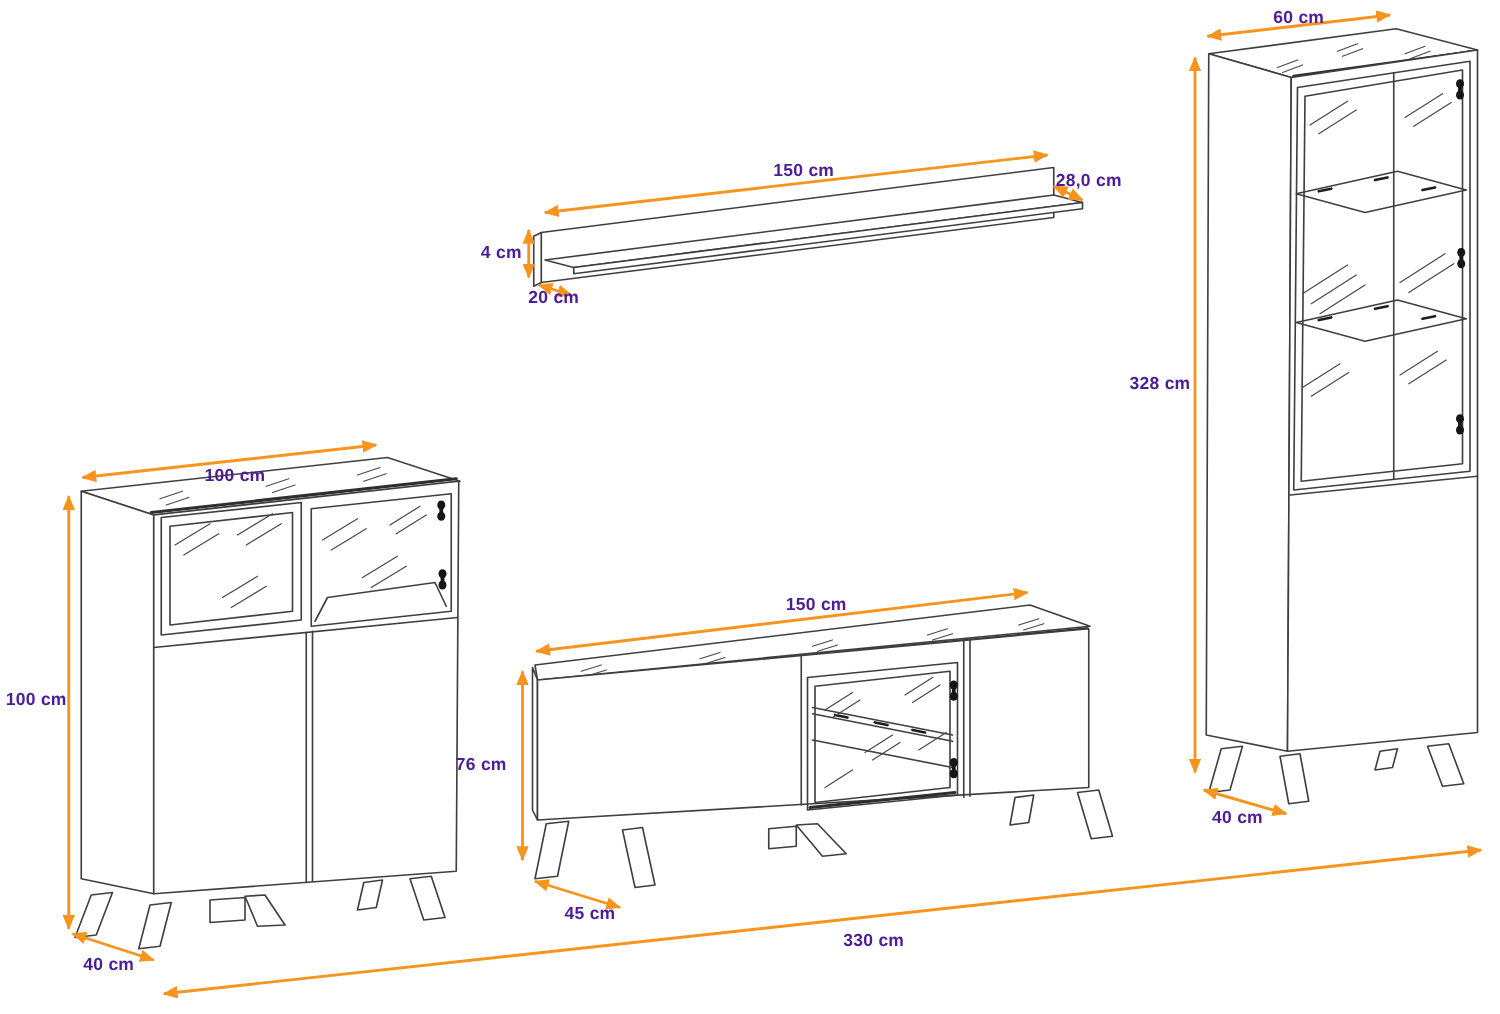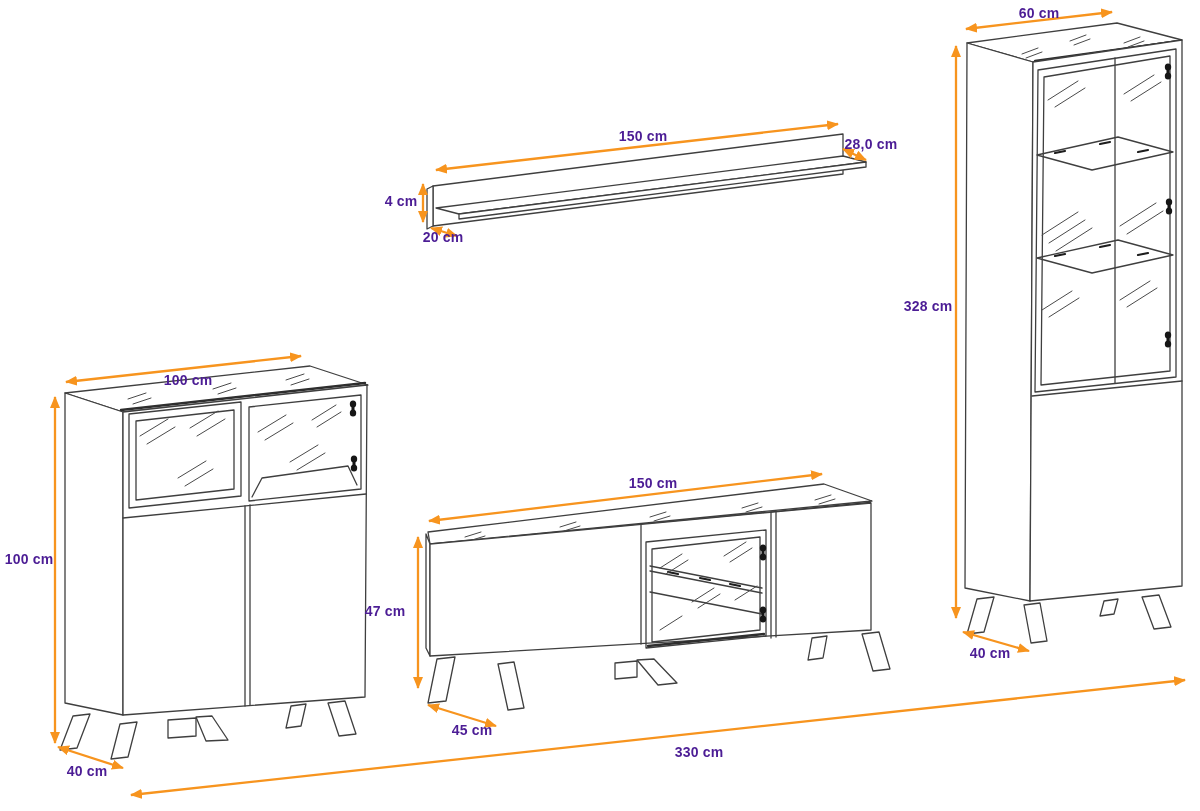--- a/index.html
+++ b/index.html
@@ -264,7 +264,7 @@
 <div class="dim-label" style="left:87px;top:771px">40 cm</div>
 
 <div class="dim-label" style="left:653px;top:483px">150 cm</div>
-<div class="dim-label" style="left:385px;top:611px">47 cm</div>
+<div class="dim-label" style="left:385px;top:611px">76 cm</div>
 <div class="dim-label" style="left:472px;top:730px">45 cm</div>
 
 <div class="dim-label" style="left:699px;top:752px">330 cm</div>

